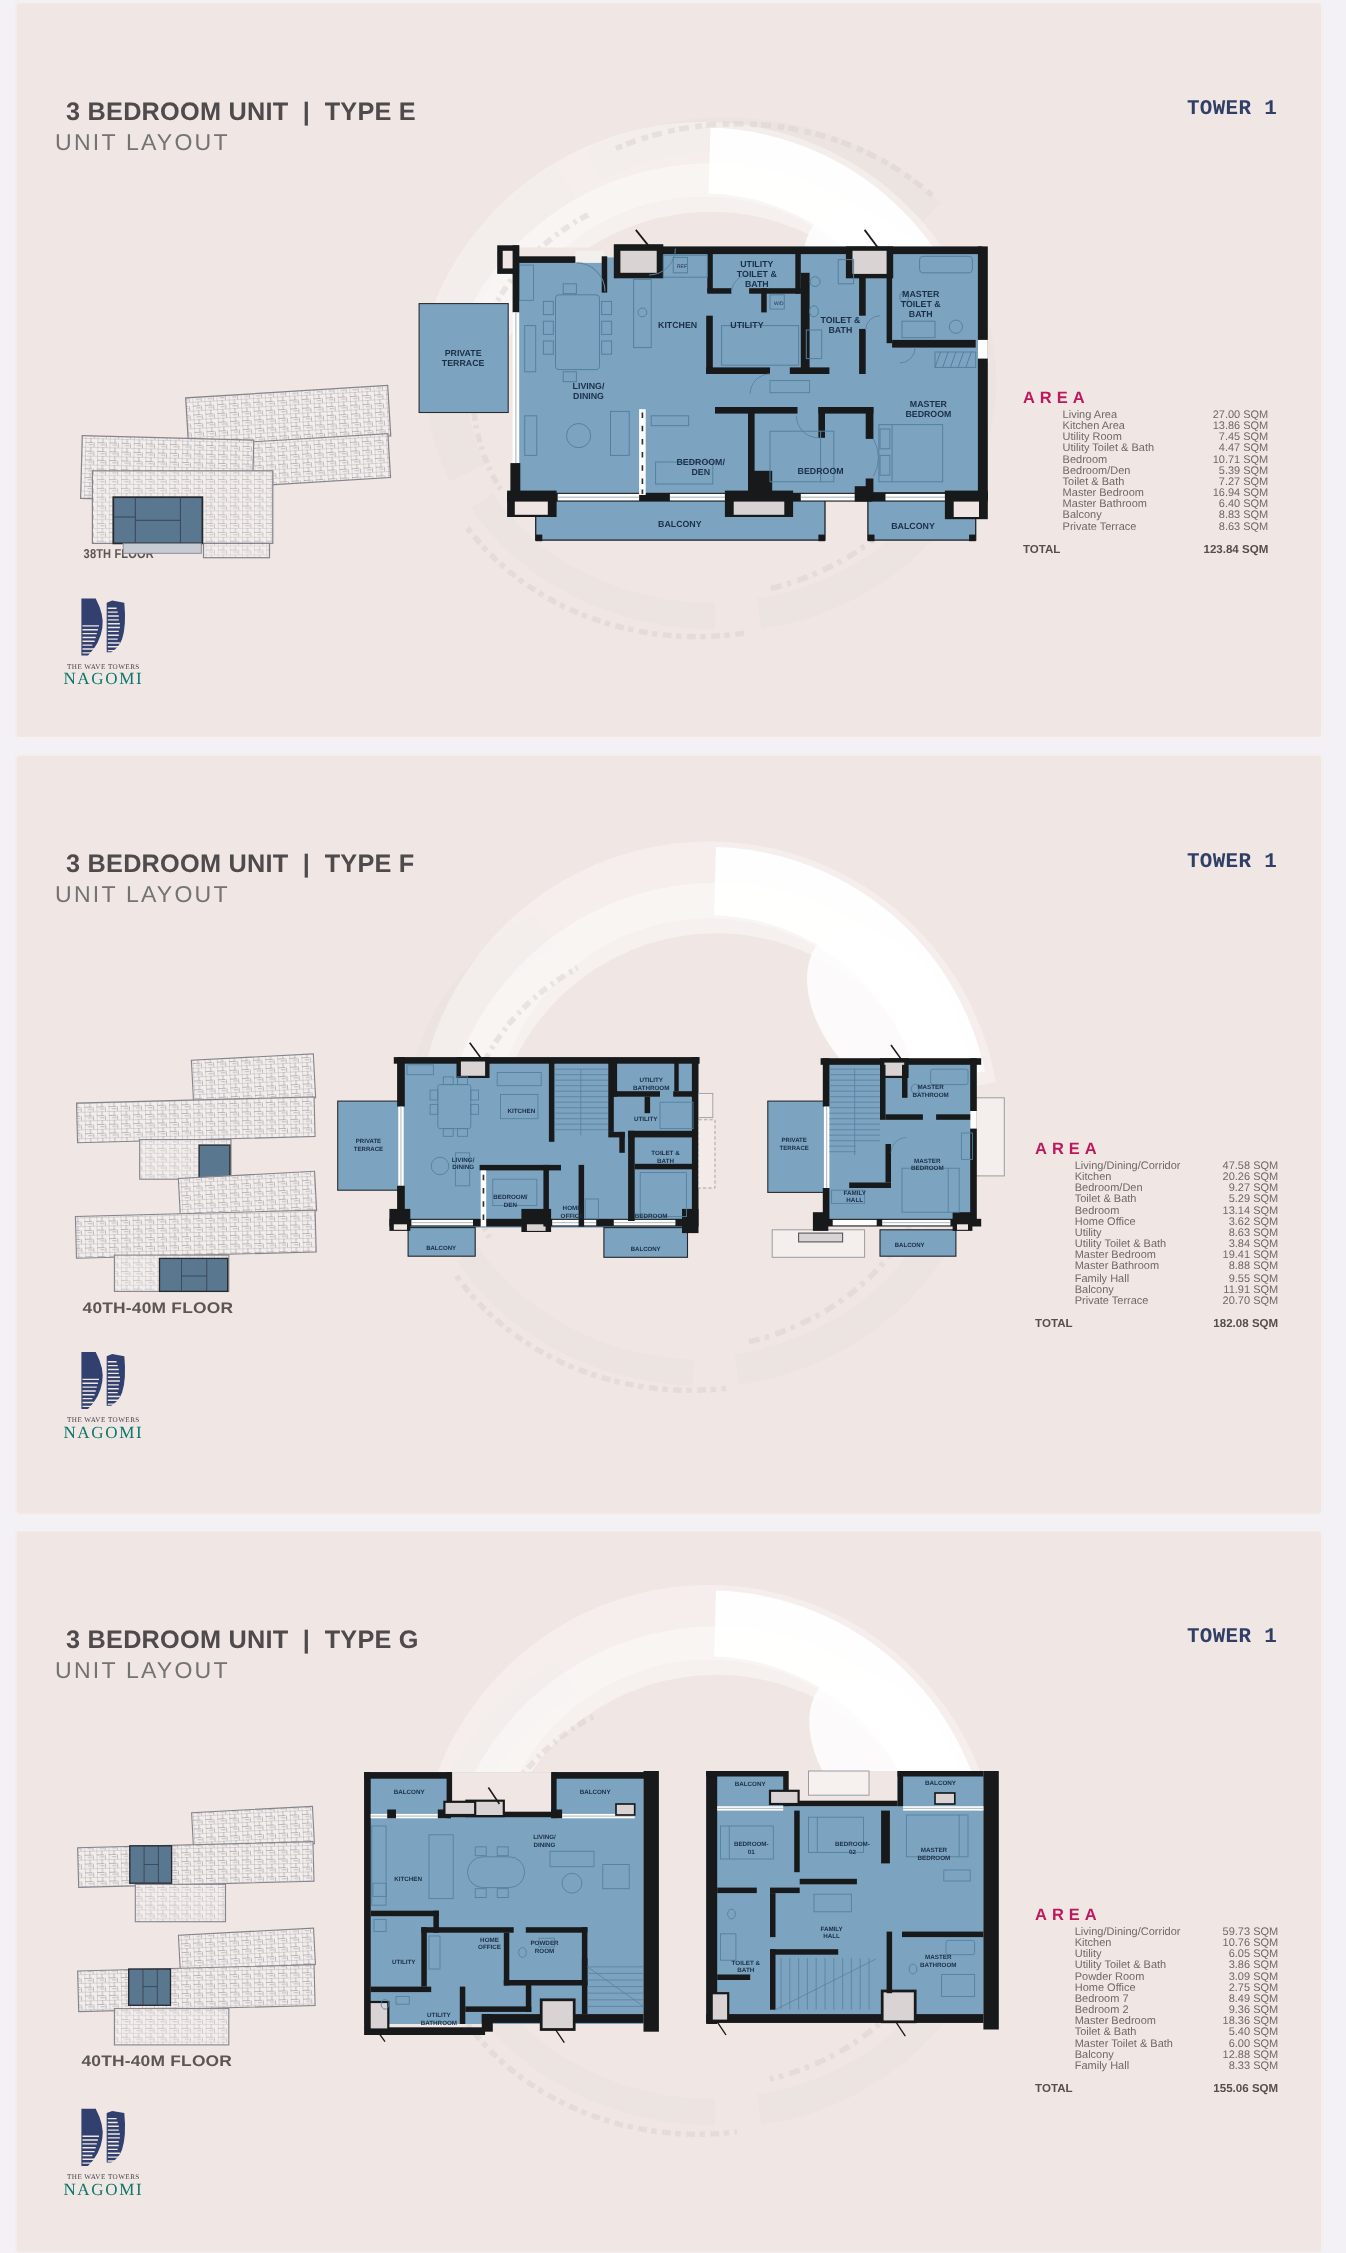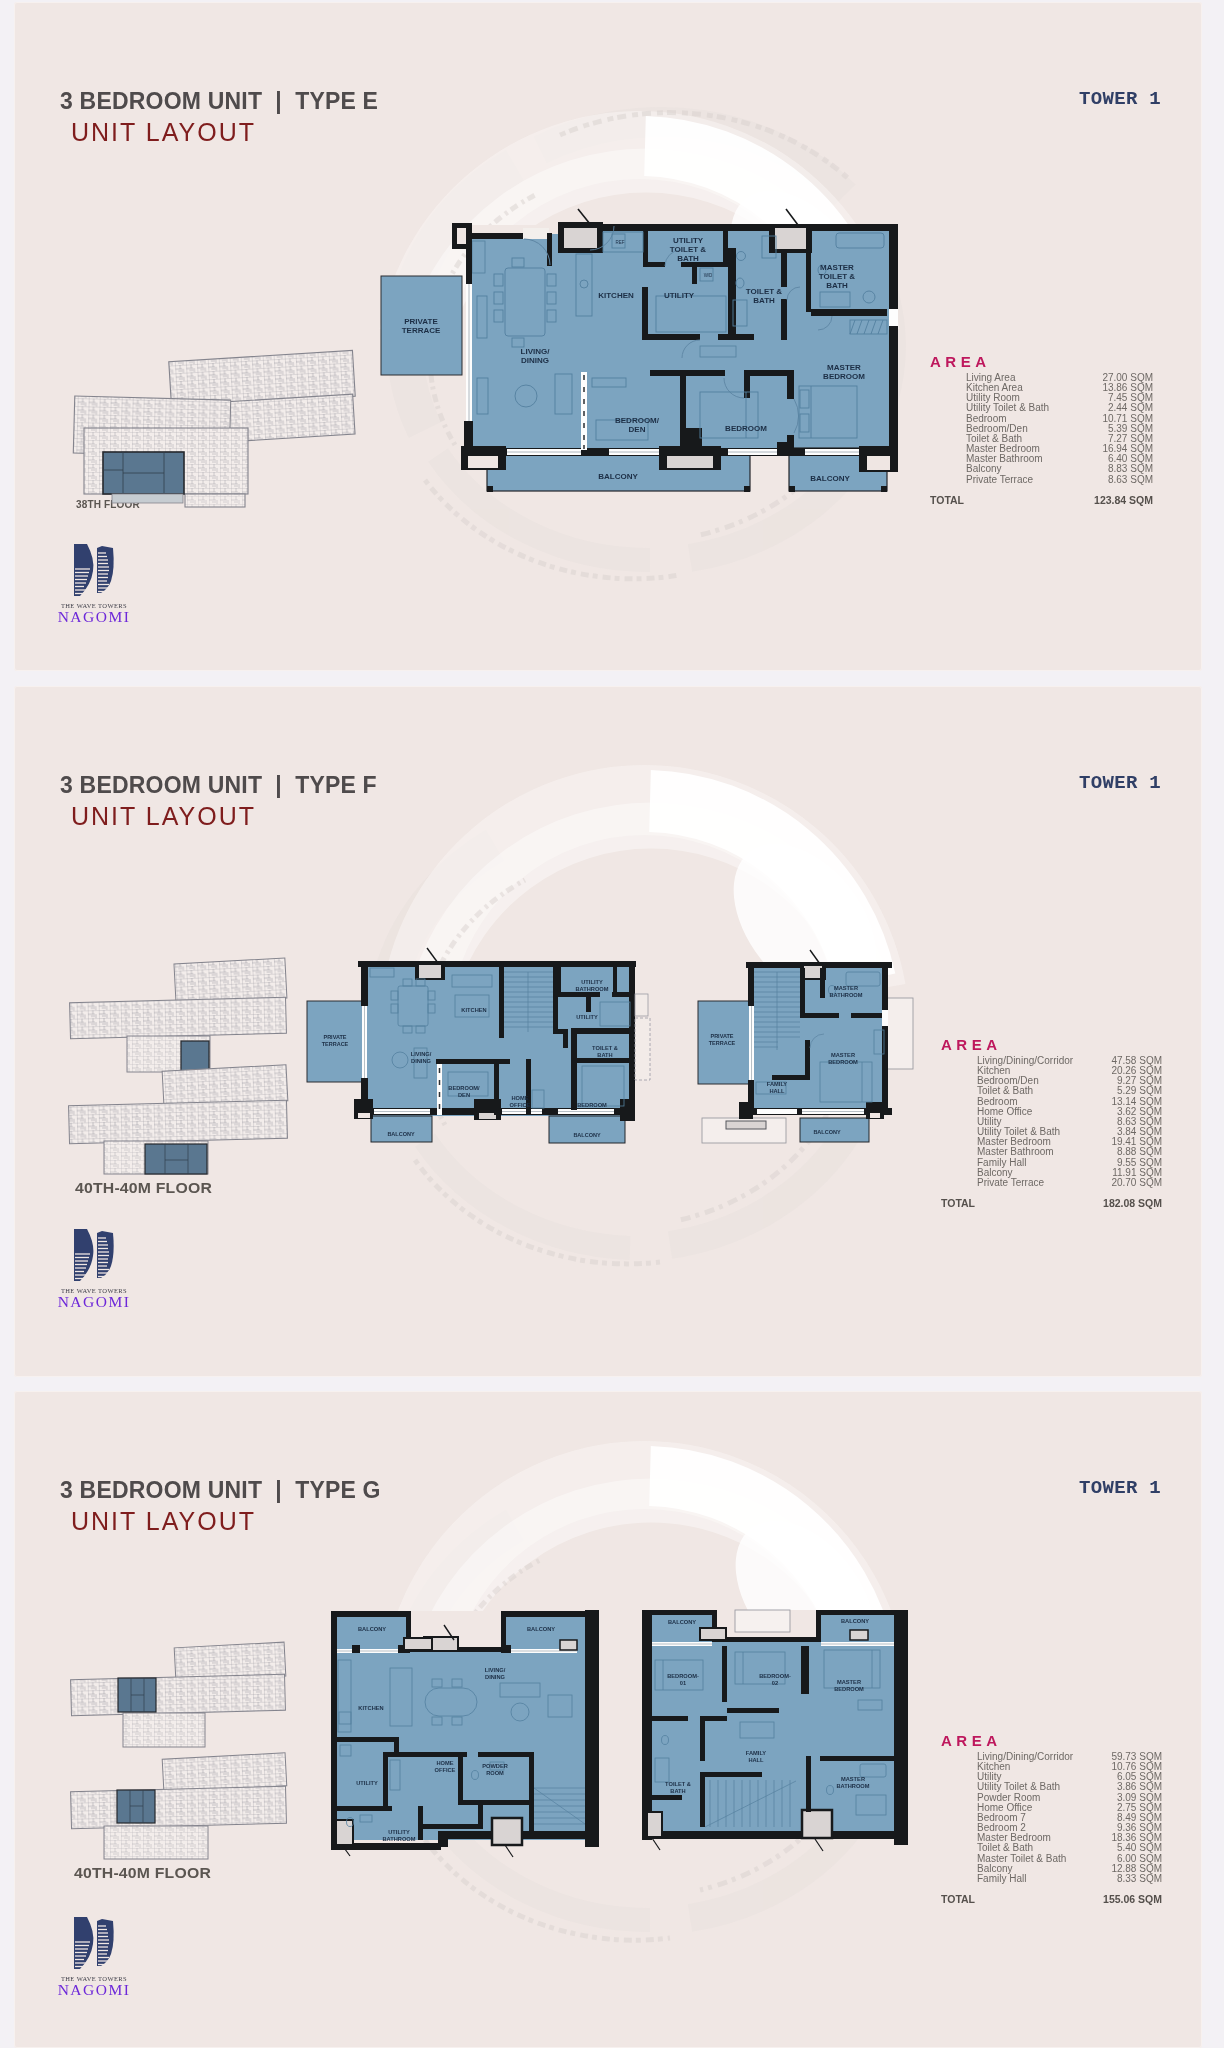--- a/index.html
+++ b/index.html
@@ -9,7 +9,7 @@
       box-shadow:0 0 0 1px #f7f1ef inset;}
 .lay{position:absolute;left:0;top:0;}
 .title{position:absolute;left:60px;font-weight:bold;font-size:23px;color:#4f4b4c;letter-spacing:0.2px;white-space:nowrap;}
-.sub{position:absolute;left:71px;font-size:25px;color:#7f1d1d;letter-spacing:2px;white-space:nowrap;}
+.sub{position:absolute;left:50px;font-size:21px;color:#737373;letter-spacing:2px;white-space:nowrap;}
 .tower{position:absolute;right:63px;font-weight:bold;font-size:19px;color:#303f66;letter-spacing:0.3px;font-family:Liberation Mono, monospace;}
 .areablk{position:absolute;font-size:10px;color:#6e6965;}
 .ah{font-weight:bold;font-size:15px;letter-spacing:4.5px;color:#be185d;margin-bottom:3px;}

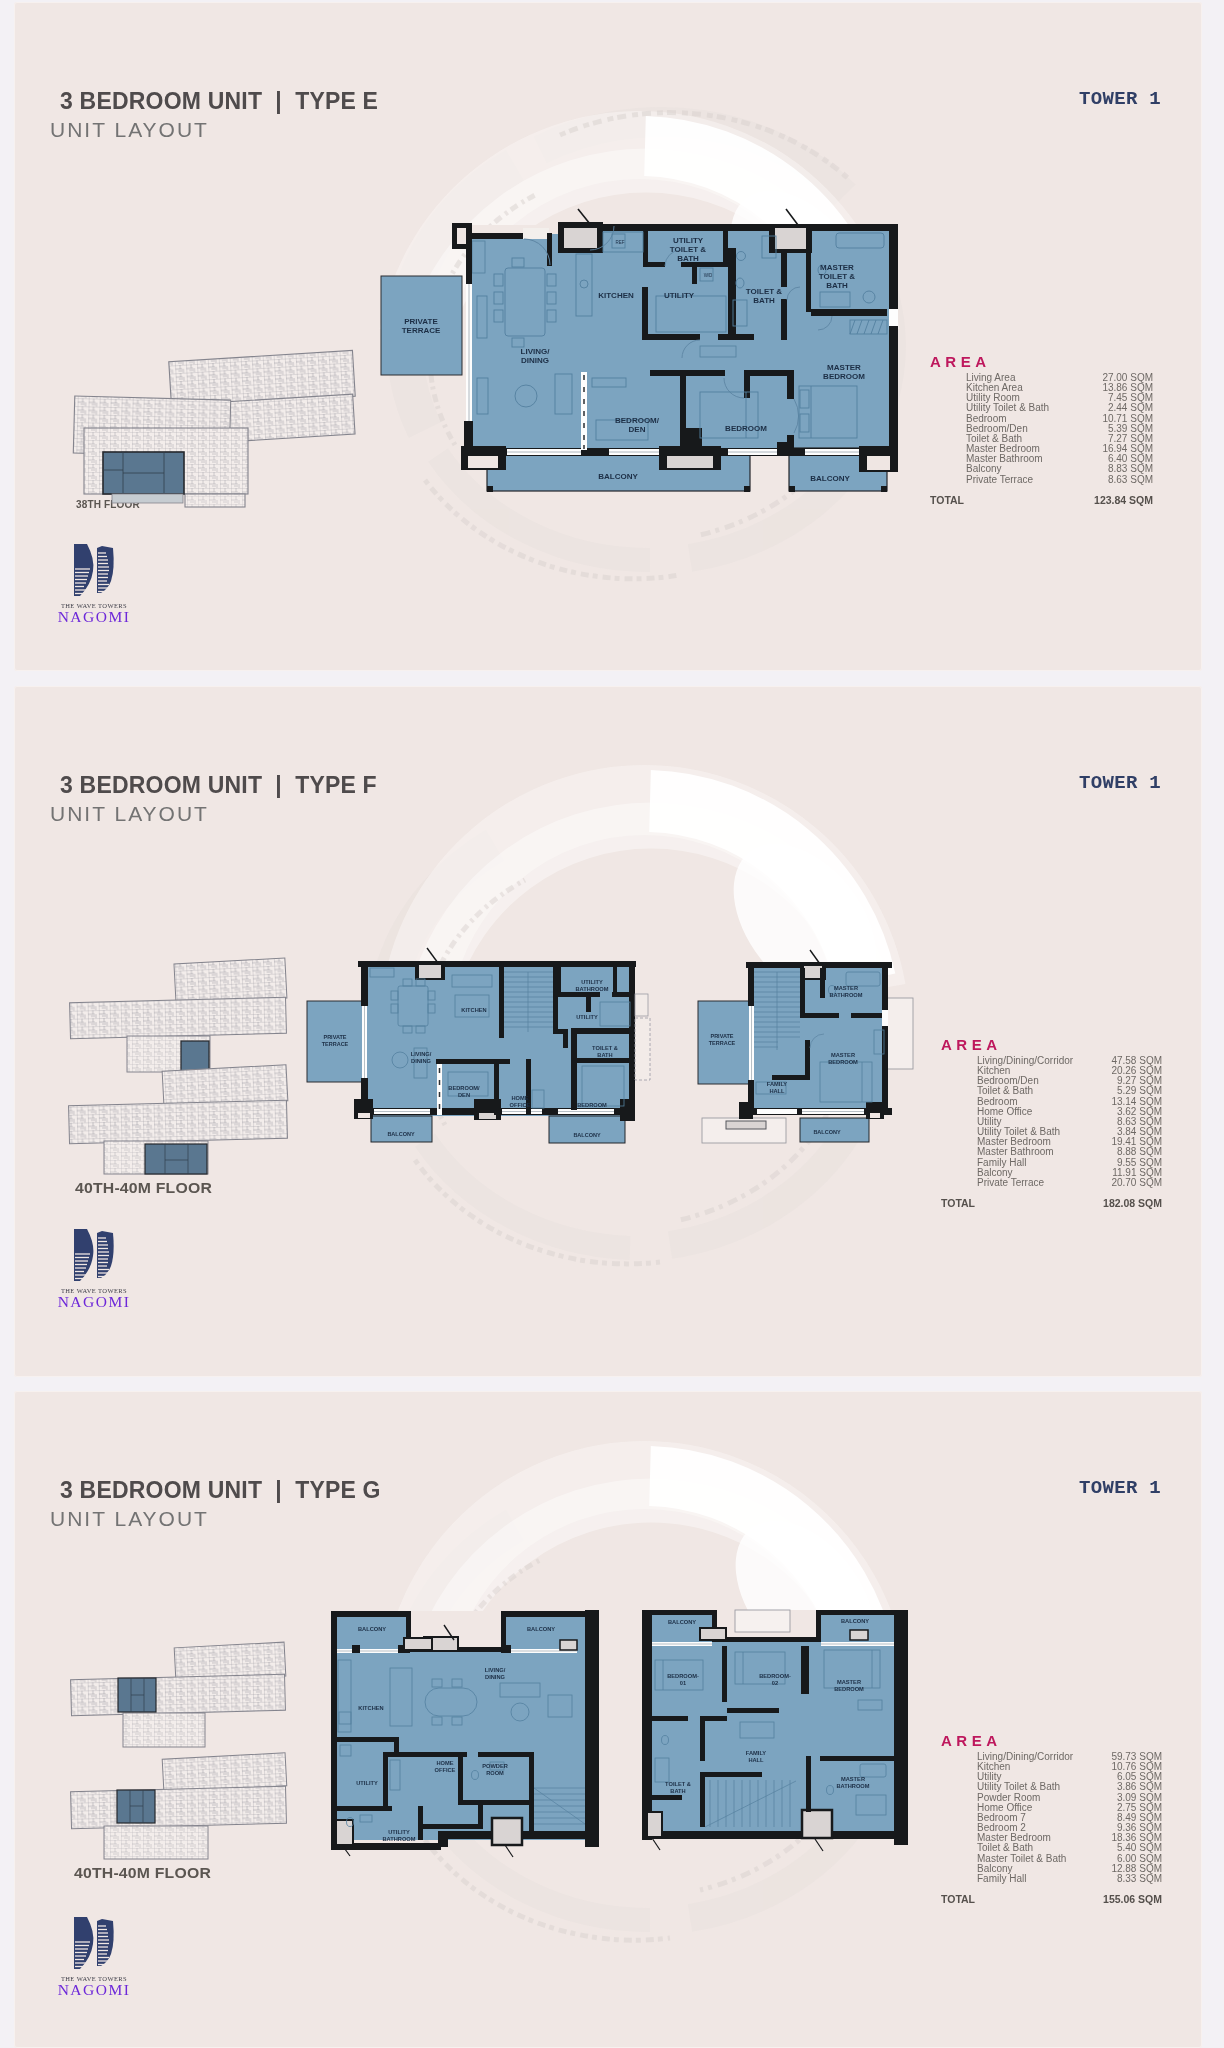--- a/index.html
+++ b/index.html
@@ -51,7 +51,7 @@
     </div>
 <div class="ar">
       <span>Utility Toilet &amp; Bath</span>
-      <span>2.44 SQM</span>
+      <span>4.47 SQM</span>
     </div>
 <div class="ar">
       <span>Bedroom</span>

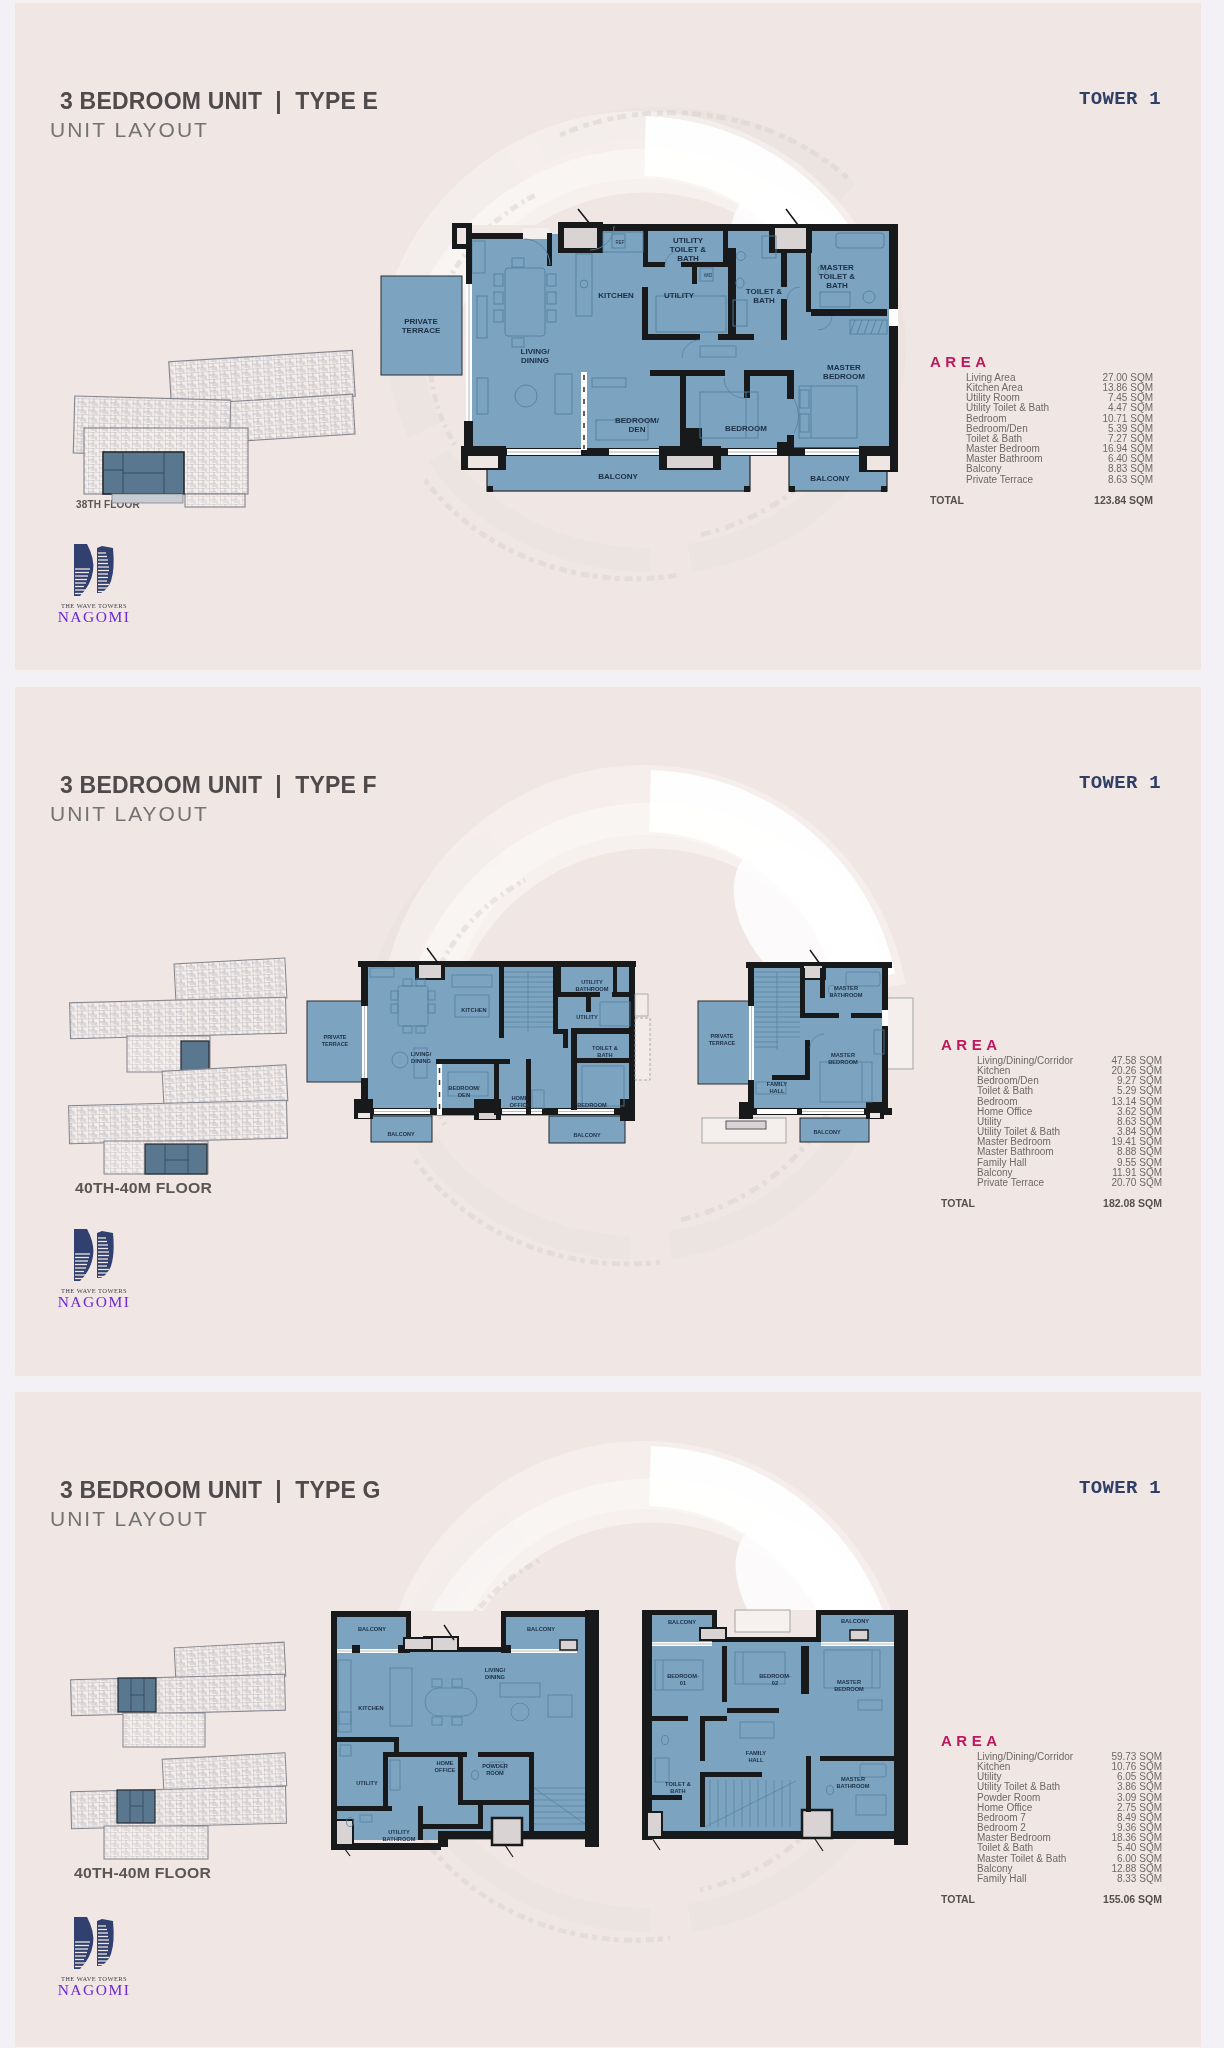--- a/index.html
+++ b/index.html
@@ -18,7 +18,7 @@
 .floorlbl{position:absolute;font-weight:bold;color:#5b5651;letter-spacing:0.2px;white-space:nowrap;transform-origin:left top;}
 .logo{position:absolute;width:80px;text-align:center;}
 .lt1{font-family:"Liberation Serif",serif;font-size:6.5px;color:#3f3f49;letter-spacing:0.4px;white-space:nowrap;}
-.lt2{font-family:"Liberation Serif",serif;font-size:15.5px;color:#6d28d9;letter-spacing:1.5px;margin-top:-1px;}
+.lt2{font-family:"Liberation Serif",serif;font-size:15.5px;color:#0f766e;letter-spacing:1.5px;margin-top:-1px;}
 </style>
 </head>
 <body>

